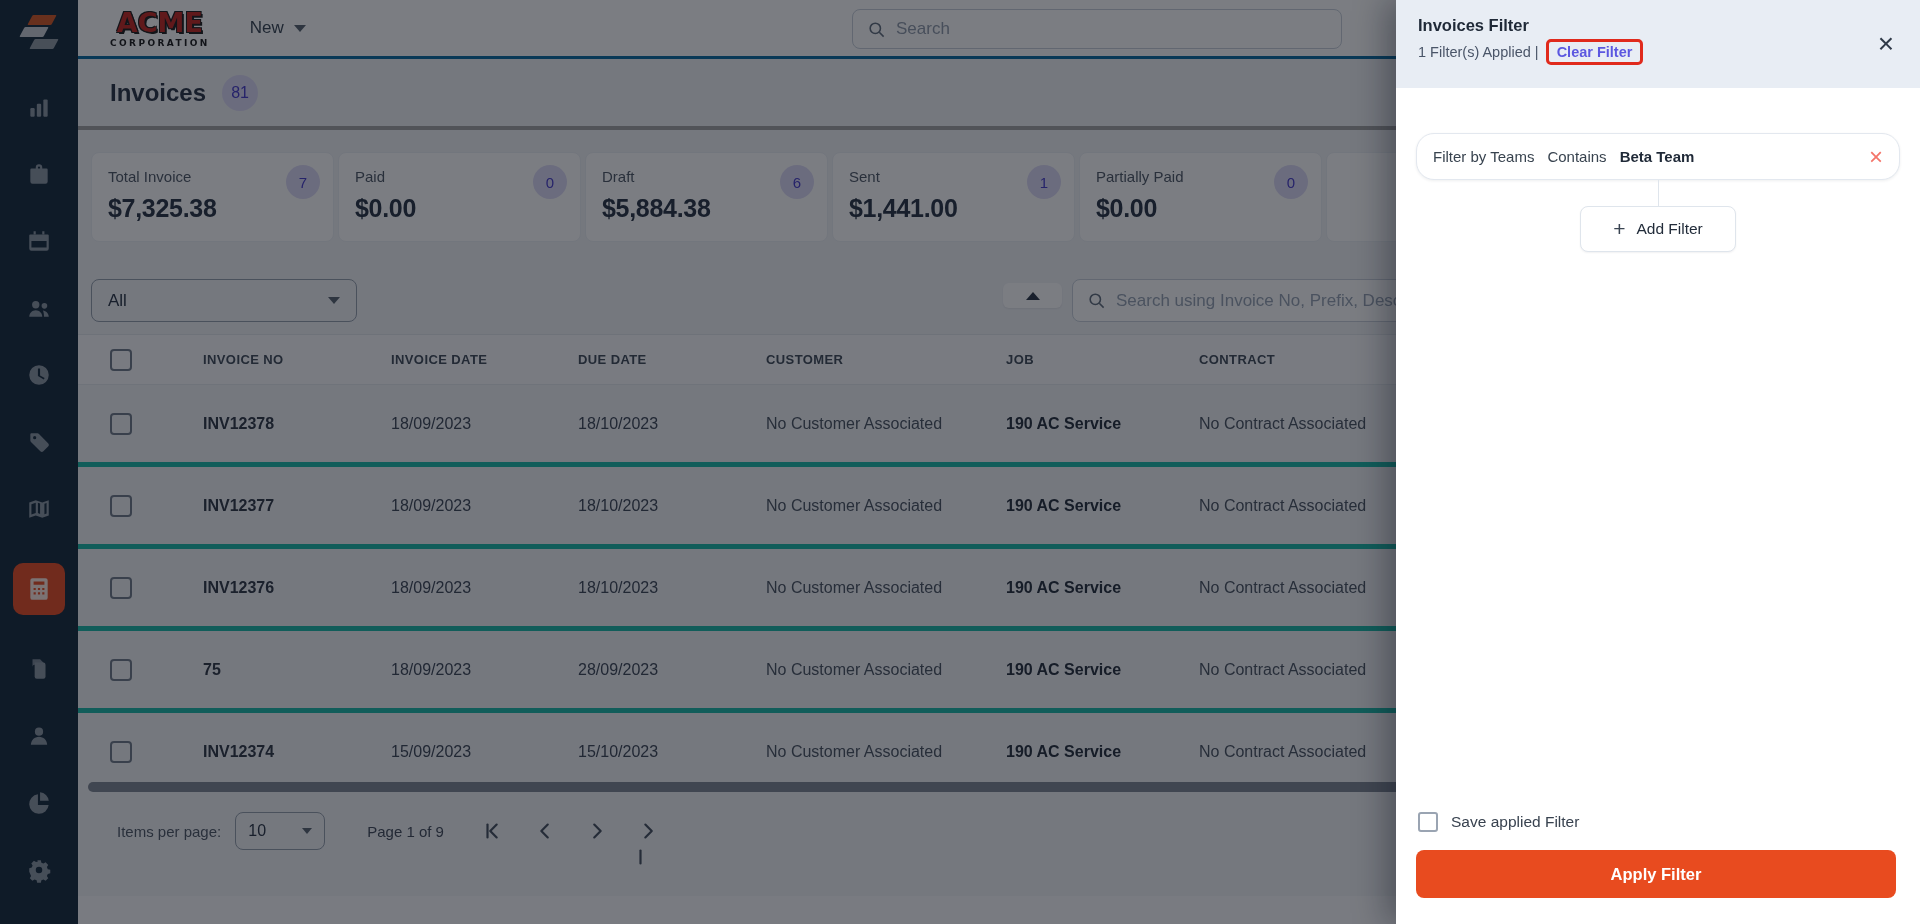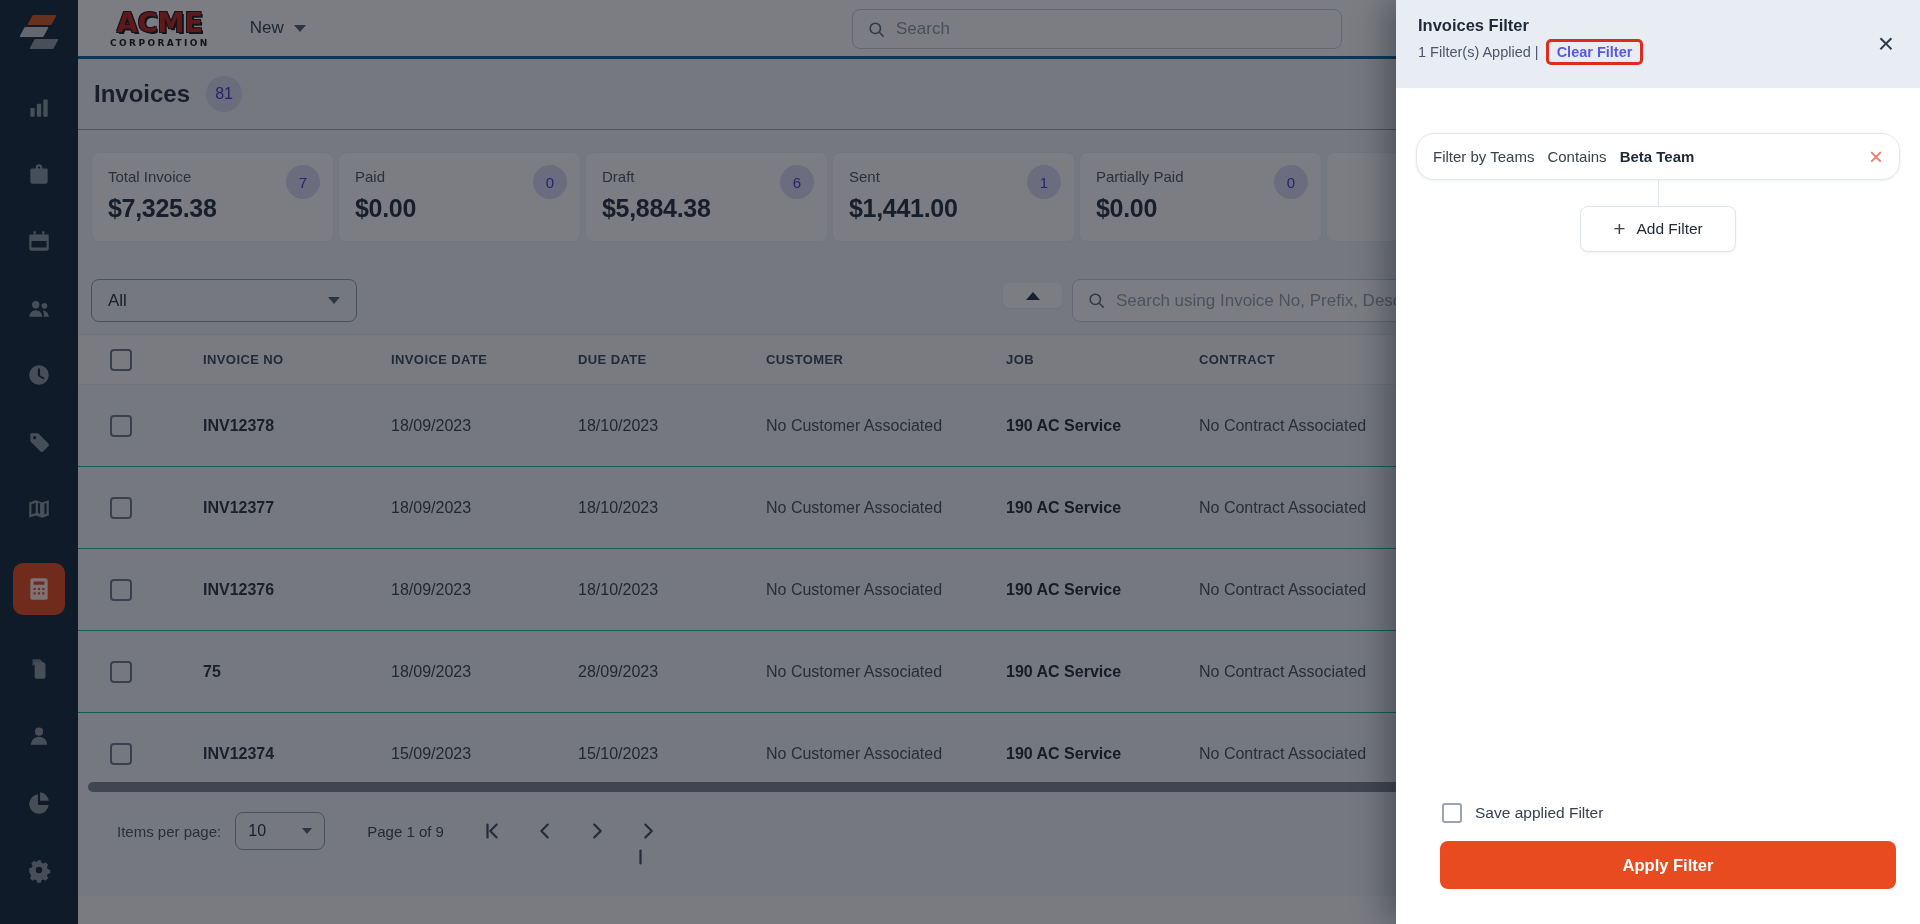--- a/index.html
+++ b/index.html
@@ -35,7 +35,7 @@
   .topbar-search input::placeholder { color:#8d98a8; }
 
   
-  .page-head { height:71px; display:flex; align-items:center; padding-left:16px; border-bottom:1px solid #a3a3a3; gap:16px; }
+  .page-head { height:71px; display:flex; align-items:center; padding-left:32px; border-bottom:4px solid #a3a3a3; gap:16px; }
   .page-title { font-size:24px; font-weight:bold; color:#253041; }
   .count-badge { width:36px; height:36px; border-radius:50%; background:#dcd9f6; color:#4338ca; font-size:16px;
                  display:flex; align-items:center; justify-content:center; }

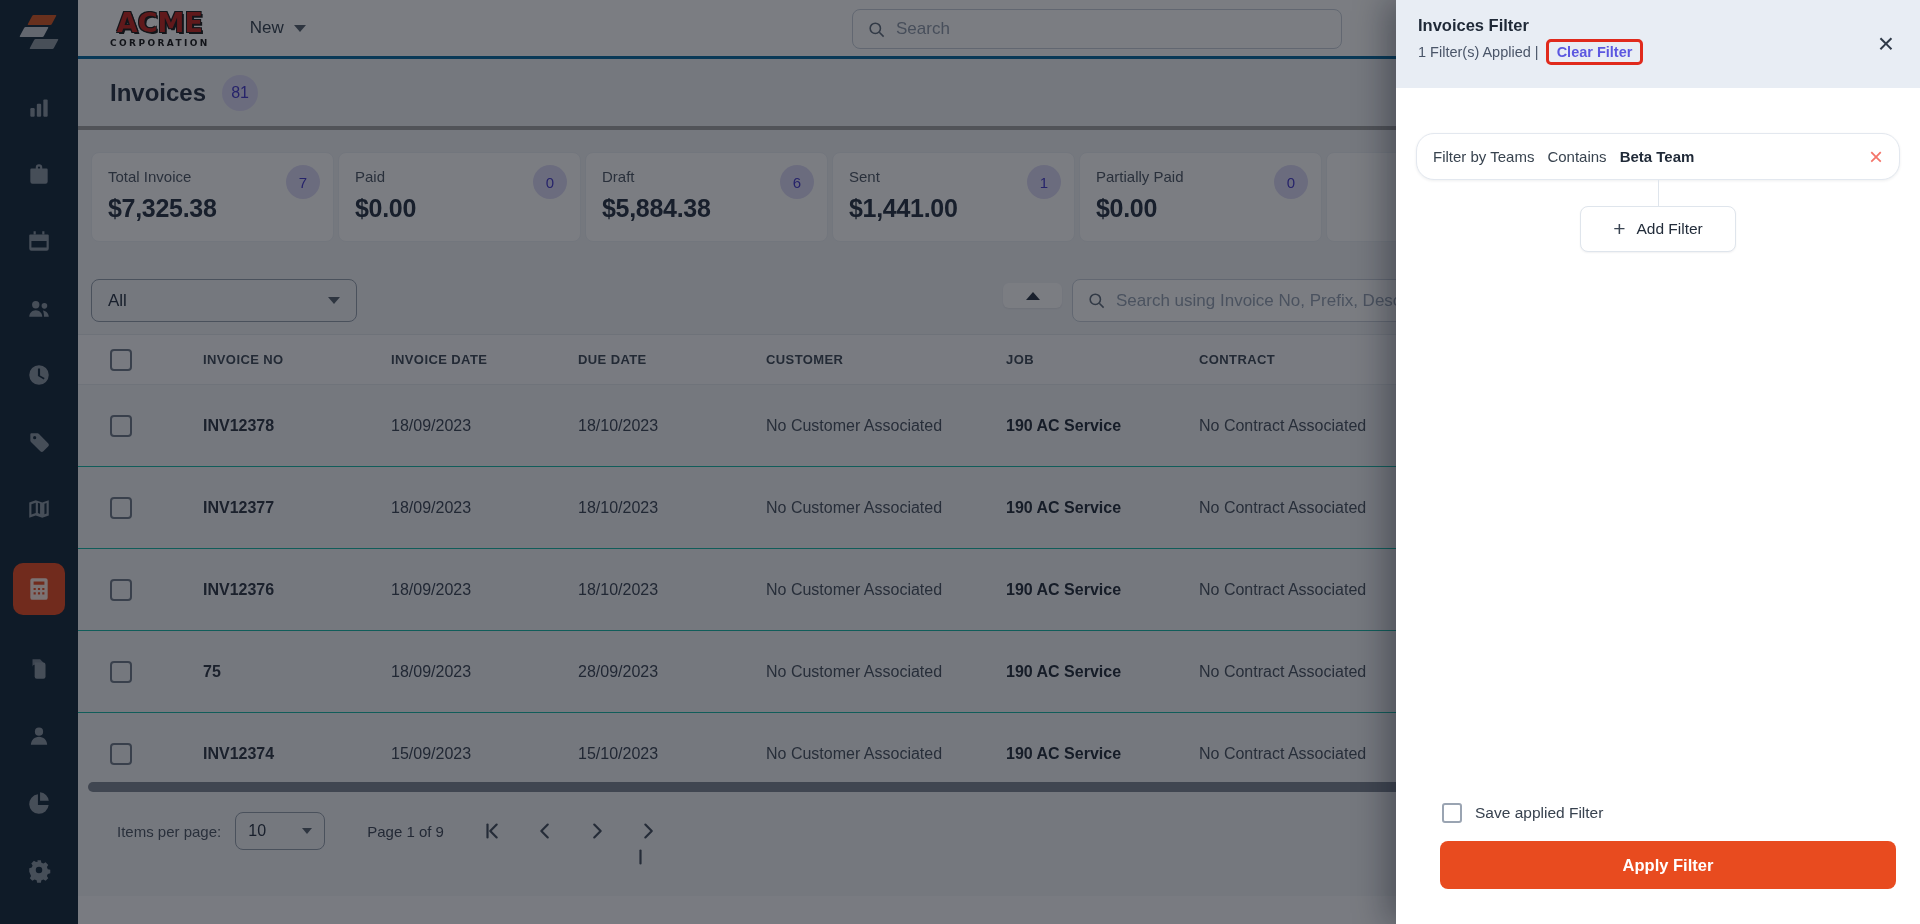--- a/index.html
+++ b/index.html
@@ -68,7 +68,7 @@
   .t-head { display:flex; align-items:center; height:50px; background:#fafbfc; border-bottom:1px solid #e5e8ed; }
   .t-head .cell { font-size:13px; font-weight:bold; color:#3c4756; letter-spacing:0.4px; }
   .rows-clip { height:395px; overflow:hidden; }
-  .t-row { display:flex; align-items:center; height:82px; border-bottom:1px solid #14b8a6; background:transparent; }
+  .t-row { display:flex; align-items:center; height:82px; border-bottom:5px solid #14b8a6; background:transparent; }
   .cell { flex:none; padding-right:10px; }
   .c-cb { width:125px; display:flex; align-items:center; }
   .c-no { width:188px; } .c-idate { width:187px; } .c-ddate { width:188px; }

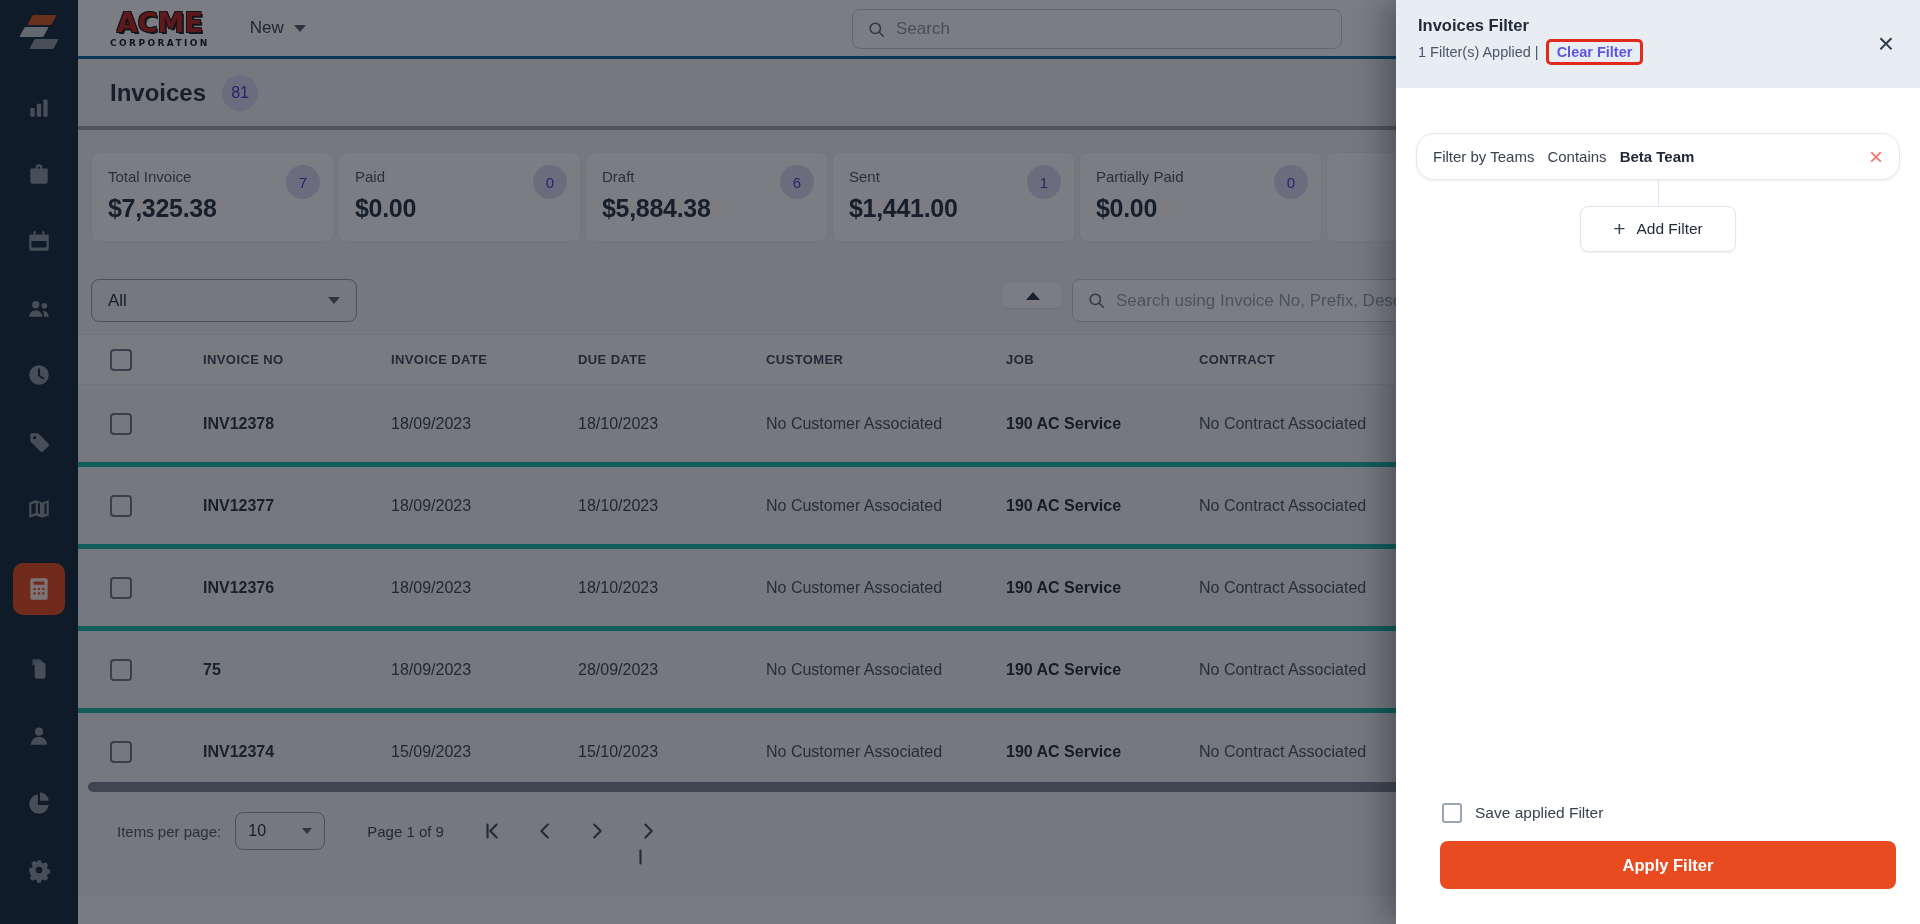--- a/index.html
+++ b/index.html
@@ -120,7 +120,7 @@
   .af-plus { font-size:21px; color:#3a4552; line-height:1; margin-top:-2px; }
   .af-label { font-size:15.5px; color:#222c3a; }
 
-  .drawer-foot { position:absolute; left:0; right:0; bottom:16px; padding:0 24px 19px 20px;margin-left:24px; }
+  .drawer-foot { position:absolute; left:0; right:0; bottom:7px; padding:0 24px 19px 20px; }
   .save-row { display:flex; align-items:center; margin-bottom:18px; margin-left:2px; }
   .save-cb { width:20px; height:20px; border:2px solid #9aa4b2; border-radius:3px; background:#fff; cursor:pointer; }
   .save-label { margin-left:13px; font-size:15.5px; color:#38424f; }

